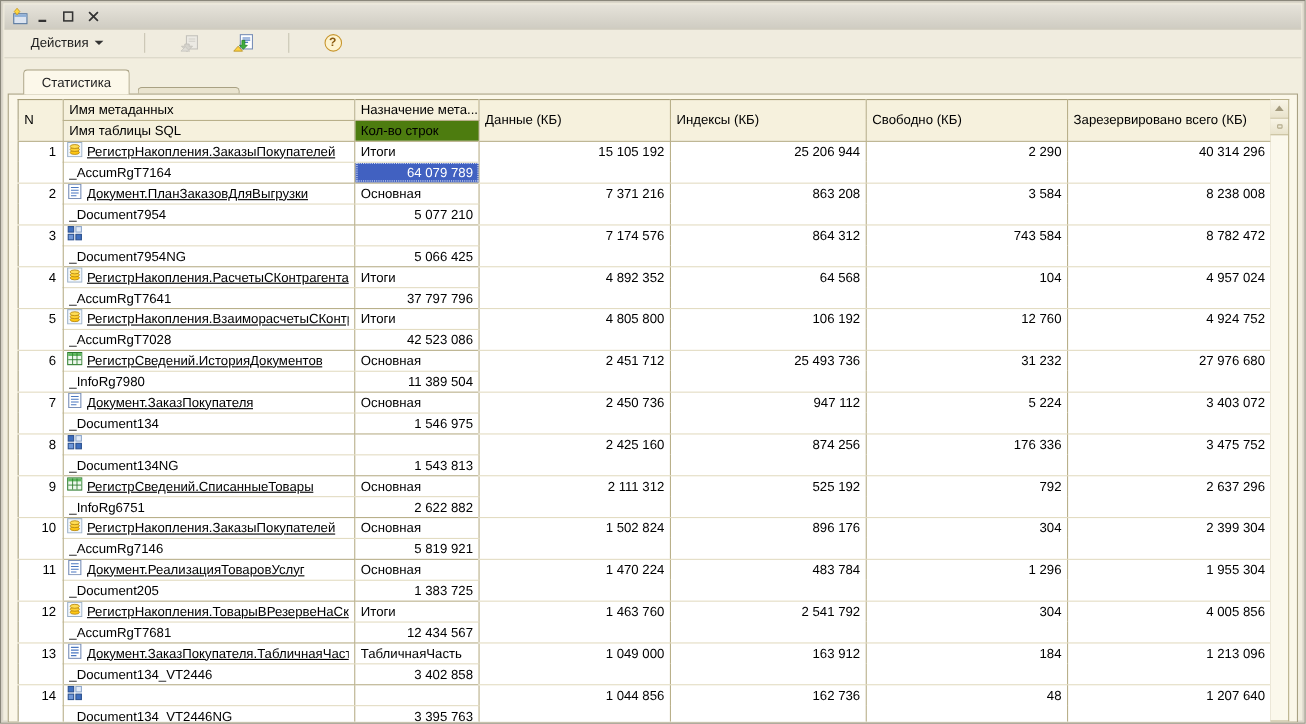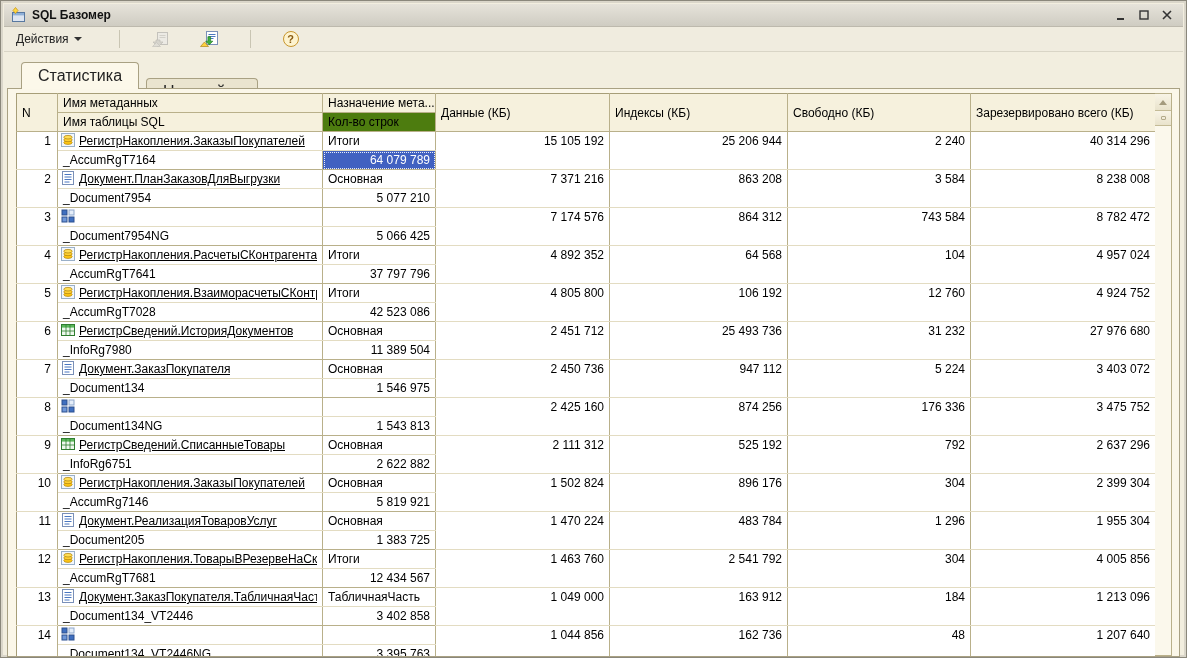--- a/index.html
+++ b/index.html
@@ -86,7 +86,6 @@
         <path d="M5.5 0.5 L8 3.5 L5.5 6.5 L3 3.5 Z" fill="#ffd840" stroke="#c89820" stroke-width="0.8"></path>
       </svg>
     </span>
-    <span class="title-text">SQL Базомер</span>
     <span class="win-btns">
       <span class="win-btn">
         <svg width="12" height="12" viewBox="0 0 12 12">

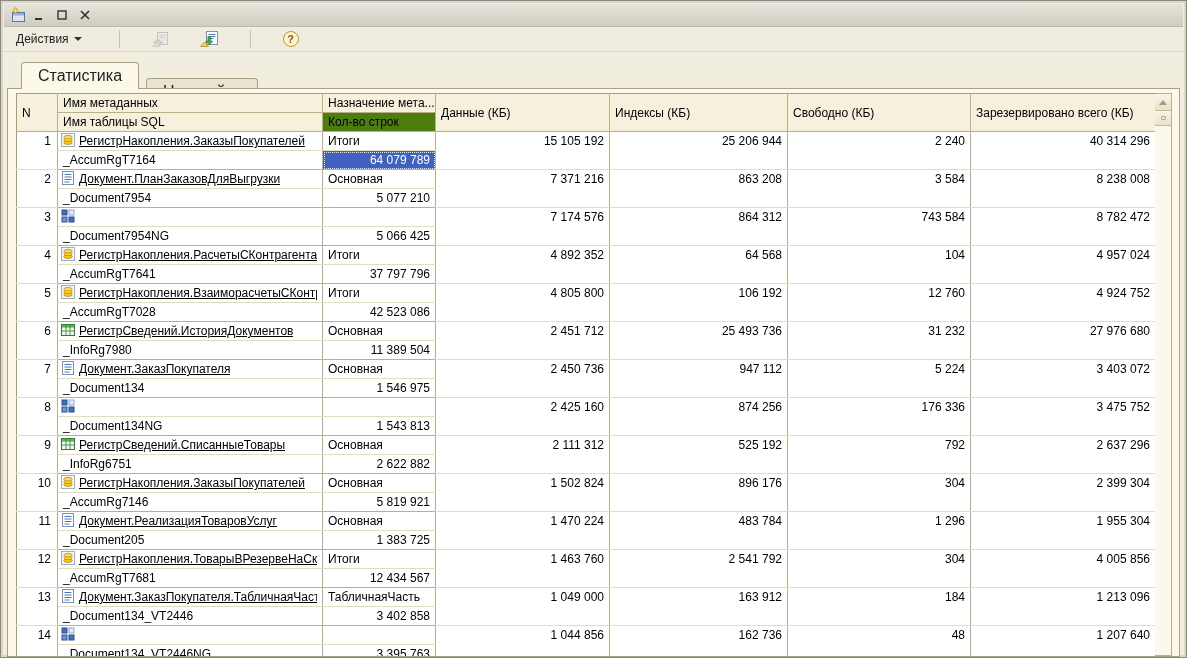--- a/index.html
+++ b/index.html
@@ -19,7 +19,7 @@
 
   
   .toolbar { height:26px; margin:0 3px; background:#f0ecdf; border-bottom:1px solid #d9d5c6;
-             display:flex; align-items:center; padding:0 4px;gap:24px; }
+             display:flex; align-items:center; padding:0 16px;gap:24px; }
   .actions-btn { display:flex; align-items:center; gap:5px; font-size:12px; color:#222;
                  padding:3px 7px; border:1px solid transparent; }
   .dd-arrow { width:0; height:0; border-left:4px solid transparent; border-right:4px solid transparent;

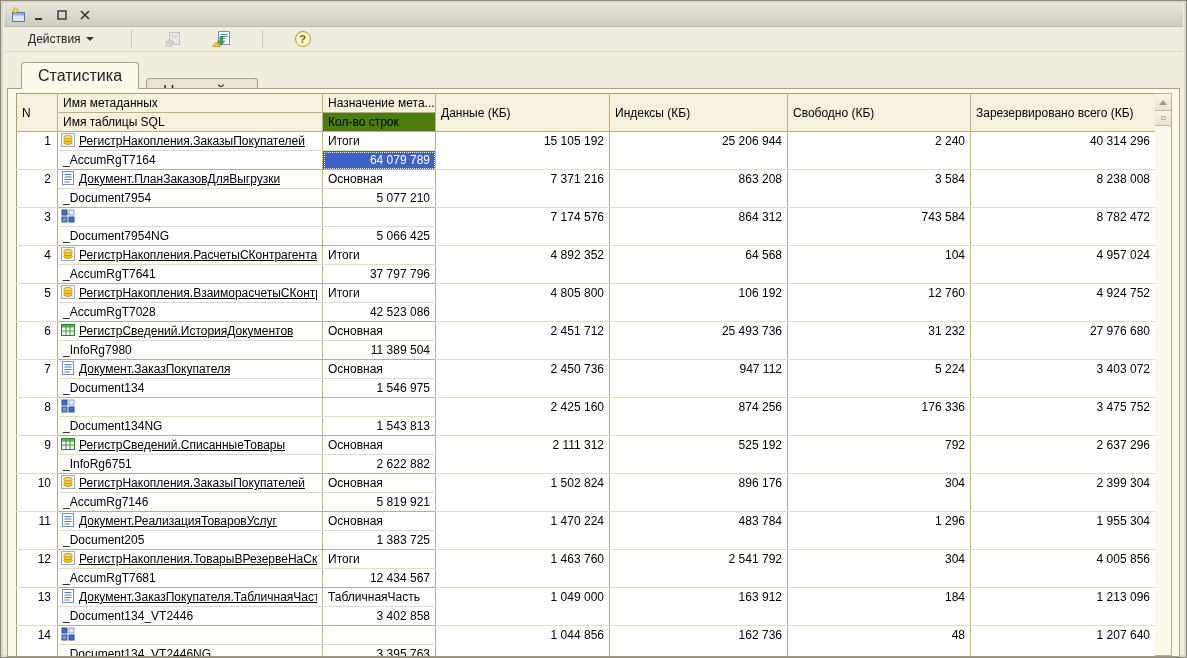--- a/index.html
+++ b/index.html
@@ -34,7 +34,7 @@
   
   .content { flex:1 1 auto; padding:9px 6px 0 6px; display:flex; flex-direction:column; overflow:hidden; }
   .tabs { display:flex; gap:7px; margin-left:14px; }
-  .tab { font-size:16px; color:#222; padding:4px 16px 3px 16px; border:1px solid #a9a183;
+  .tab { font-size:12px; color:#222; padding:4px 16px 3px 16px; border:1px solid #a9a183;
          border-bottom:none; border-radius:4px 4px 0 0; position:relative; }
   .tab.active { background:#fcf8ea; z-index:2; top:1px; padding-bottom:4px; }
   .tab.inactive { background:#eae4cf; top:17px; }

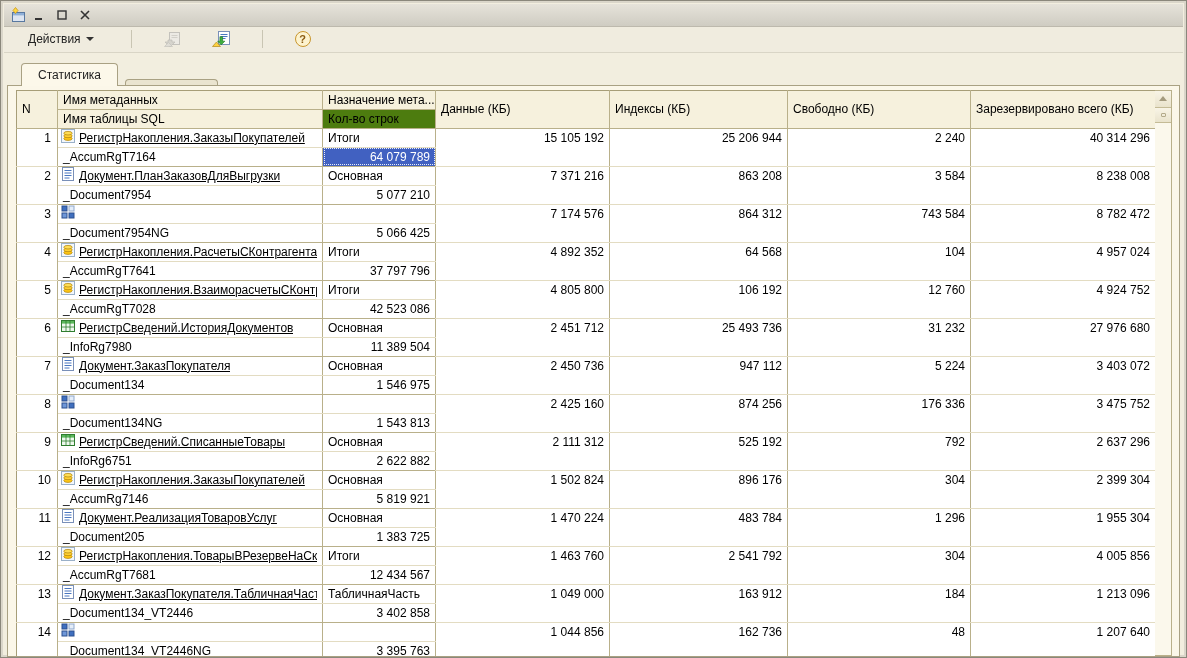--- a/index.html
+++ b/index.html
@@ -186,7 +186,7 @@
     <td>Итоги</td>
     <td rowspan="2" class="num rspan">15 105 192</td>
     <td rowspan="2" class="num rspan">25 206 944</td>
-    <td rowspan="2" class="num rspan">2 240</td>
+    <td rowspan="2" class="num rspan">2 290</td>
     <td rowspan="2" class="num rspan">40 314 296</td>
   </tr>
   <tr class="line2">

